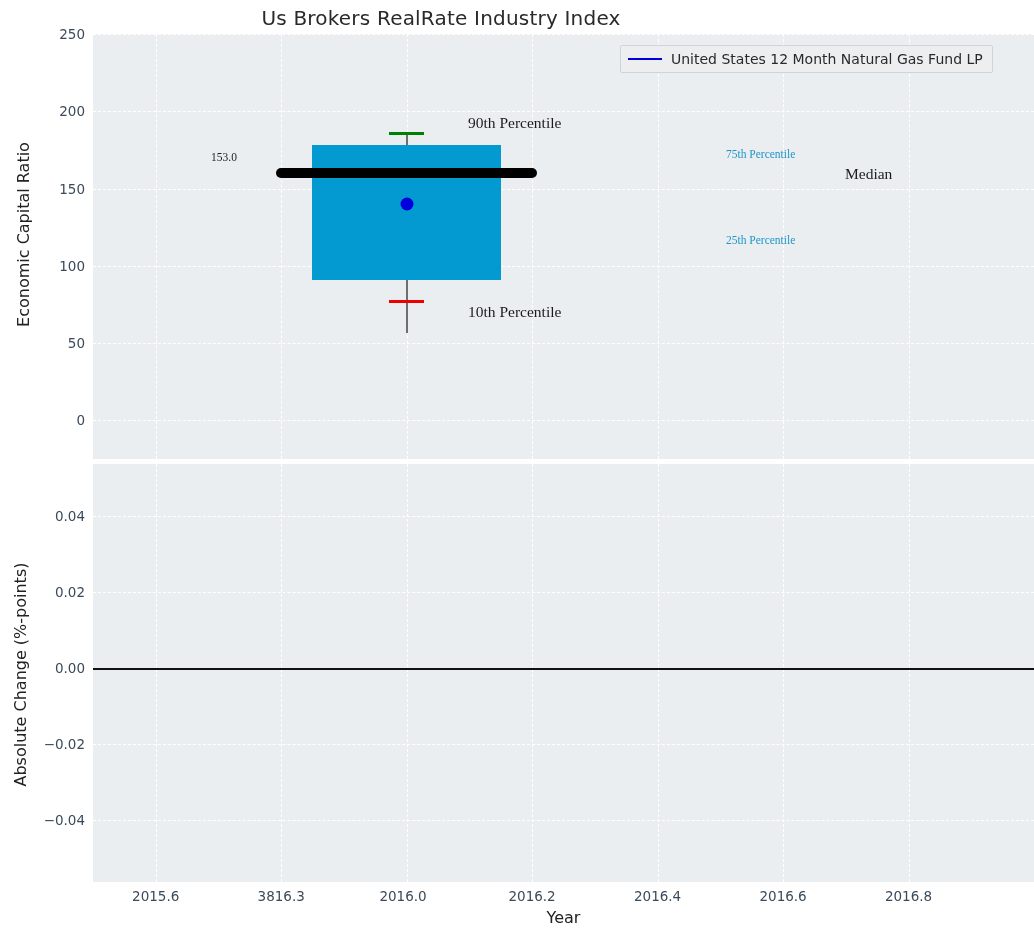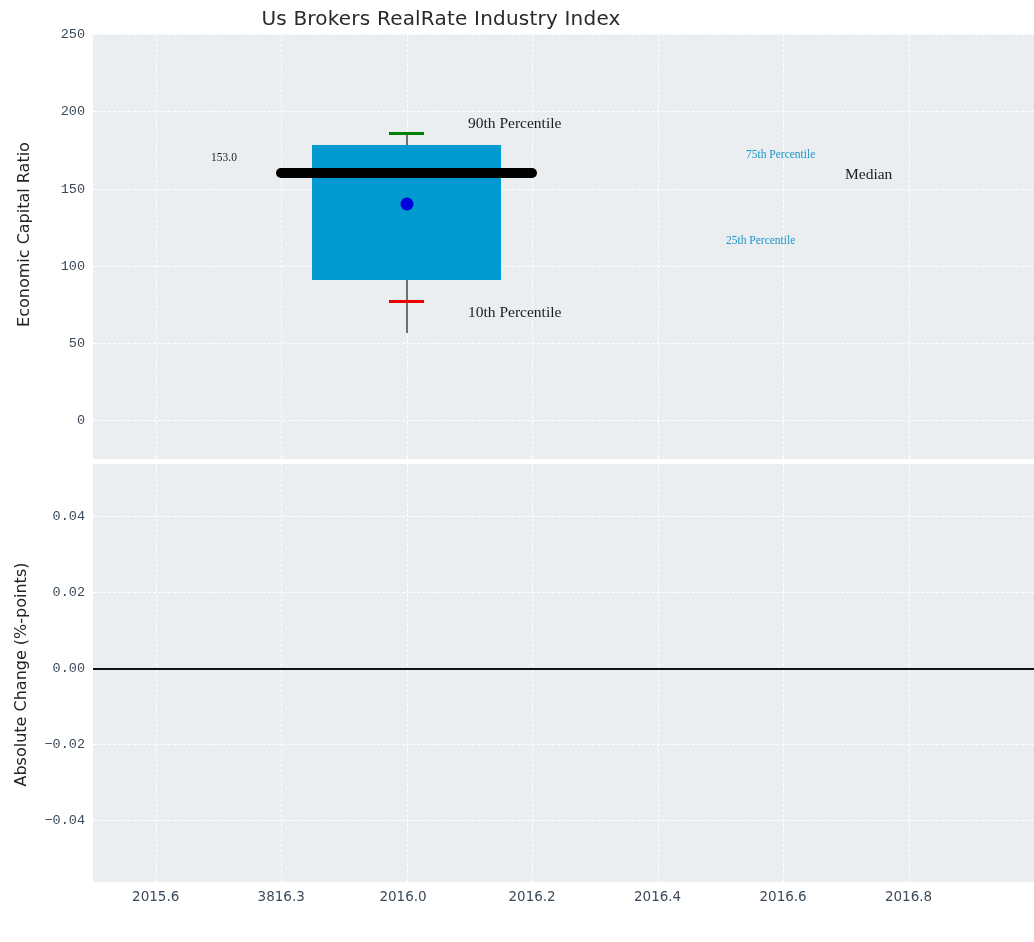--- a/index.html
+++ b/index.html
@@ -110,7 +110,6 @@
     position: absolute;
     left: 0;
     width: 85px;
-    font-family: Liberation Mono, monospace;
   }
   #yticks-top { top: 34px; height: 425px; }
   #yticks-bottom { top: 464px; height: 418px; }

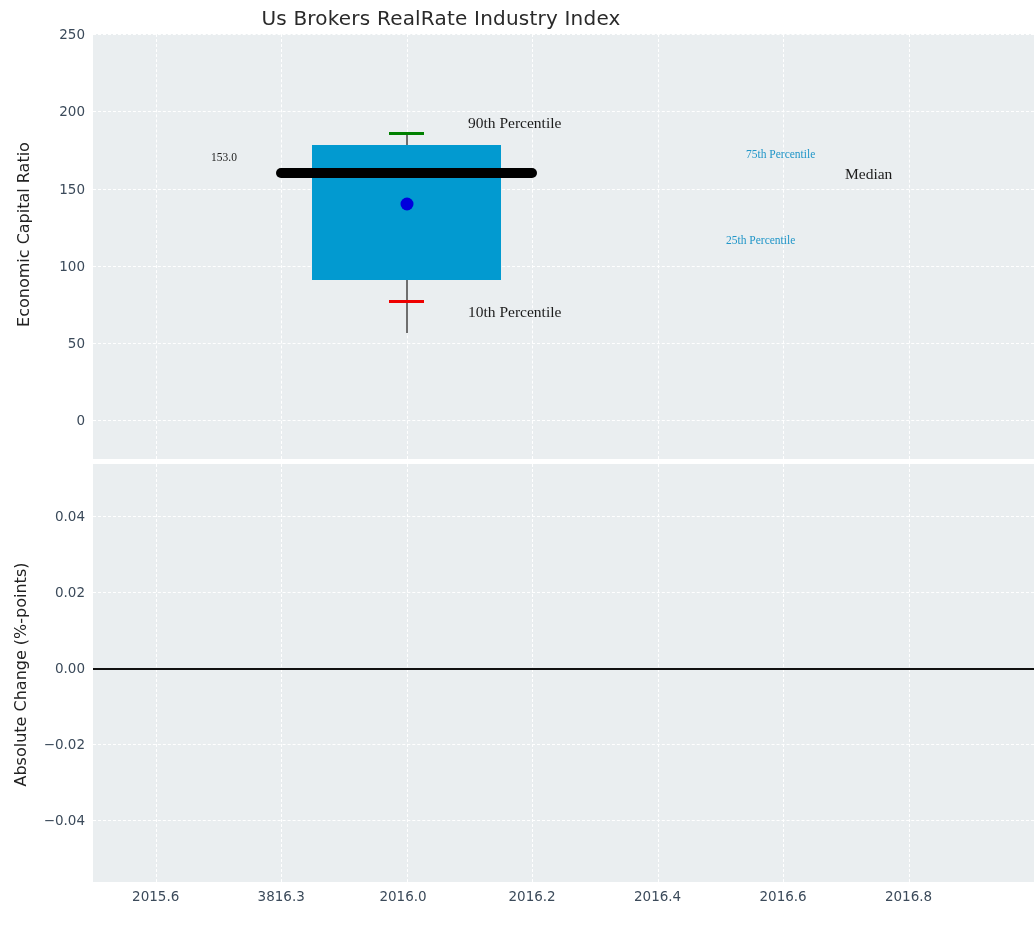--- a/index.html
+++ b/index.html
@@ -301,6 +301,10 @@
   <div class="axis-label-y" id="ylabel-top">Economic Capital Ratio</div>
   <div class="axis-label-y" id="ylabel-bottom">Absolute Change (%-points)</div>
 
+  <div id="legend">
+    <span id="legend-swatch"></span>
+    <span id="legend-label">United States 12 Month Natural Gas Fund LP</span>
+  </div>
 
 </div>
 

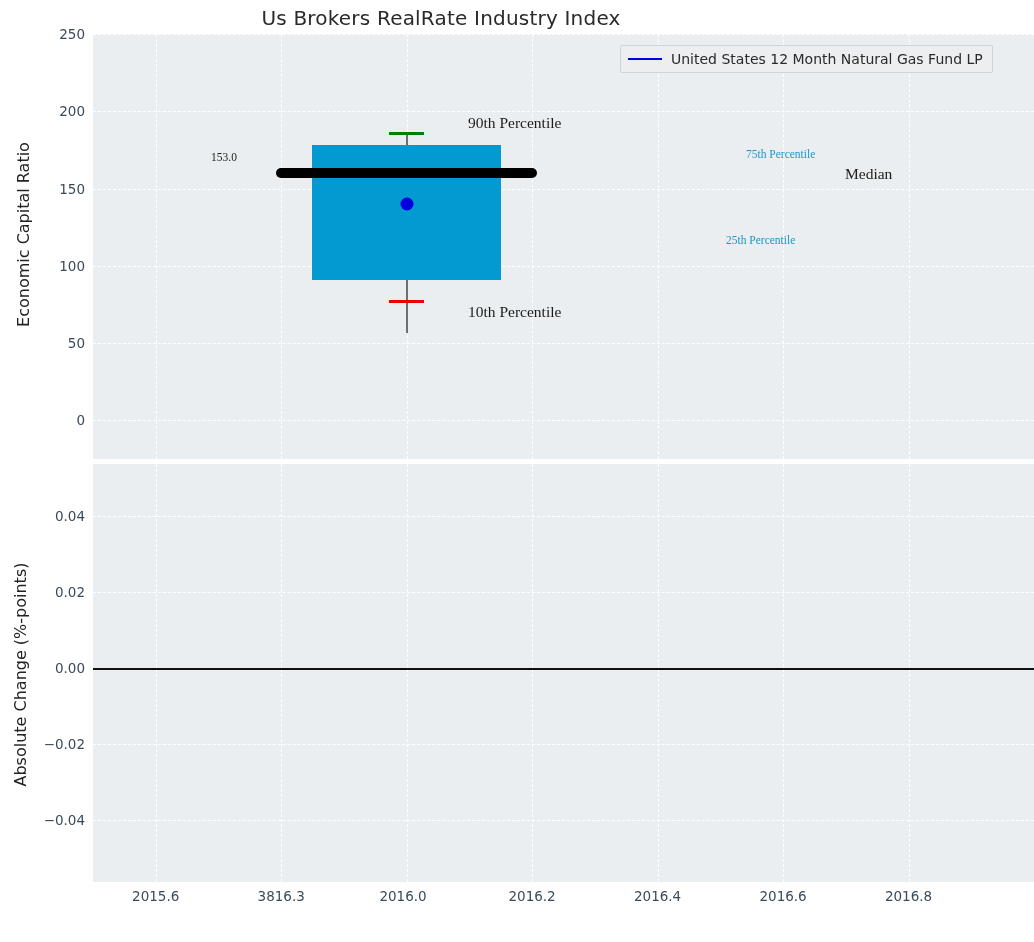--- a/index.html
+++ b/index.html
@@ -251,7 +251,7 @@
     <div class="annot" style="left:375px; top:80px;">90th Percentile</div>
     <div class="annot" style="left:375px; top:269px;">10th Percentile</div>
     <div class="annot" style="left:752px; top:131px;text-align:center;">Median</div>
-    <div class="annot-pct" style="left:633px; top:114px;margin-left:20px;">75th Percentile</div>
+    <div class="annot-pct" style="left:633px; top:114px;">75th Percentile</div>
     <div class="annot-pct" style="left:633px; top:200px;">25th Percentile</div>
     <div id="value-label" style="left:118px; top:117px;">153.0</div>
   </div>

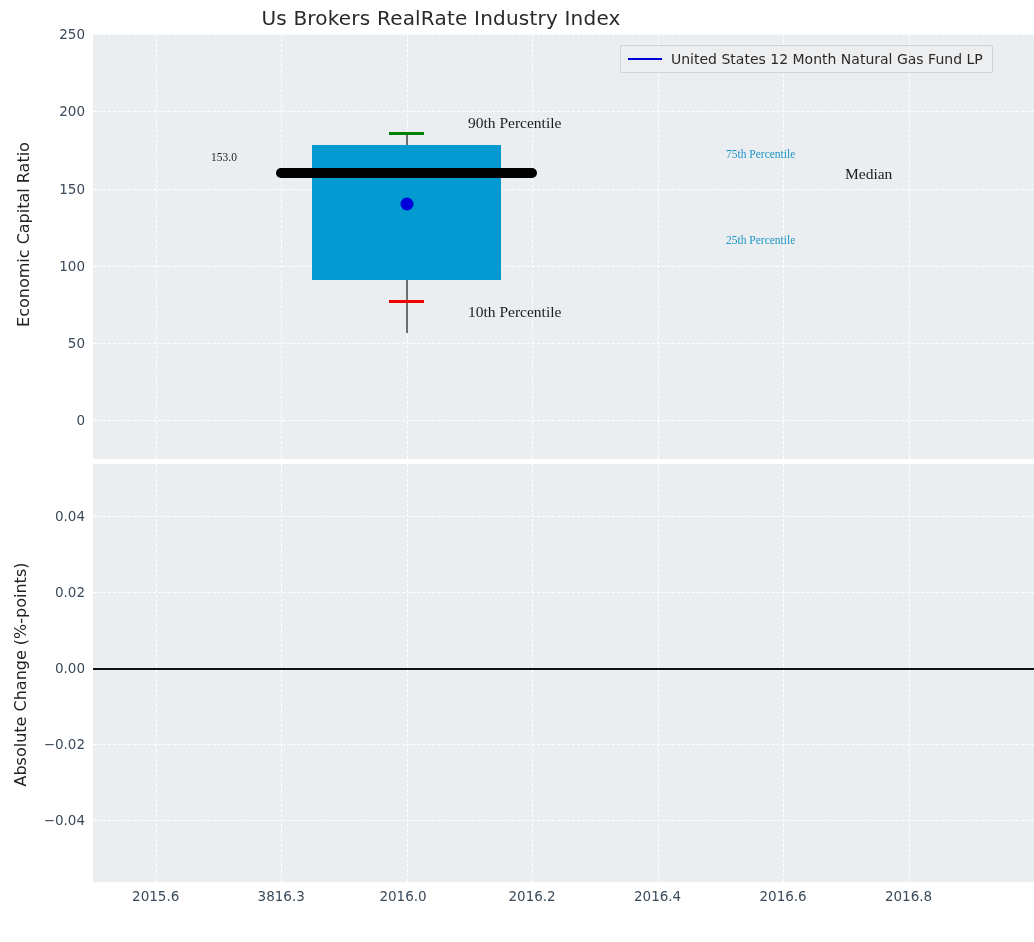--- a/index.html
+++ b/index.html
@@ -300,6 +300,7 @@
 
   <div class="axis-label-y" id="ylabel-top">Economic Capital Ratio</div>
   <div class="axis-label-y" id="ylabel-bottom">Absolute Change (%-points)</div>
+  <div id="xlabel">Year</div>
 
   <div id="legend">
     <span id="legend-swatch"></span>

